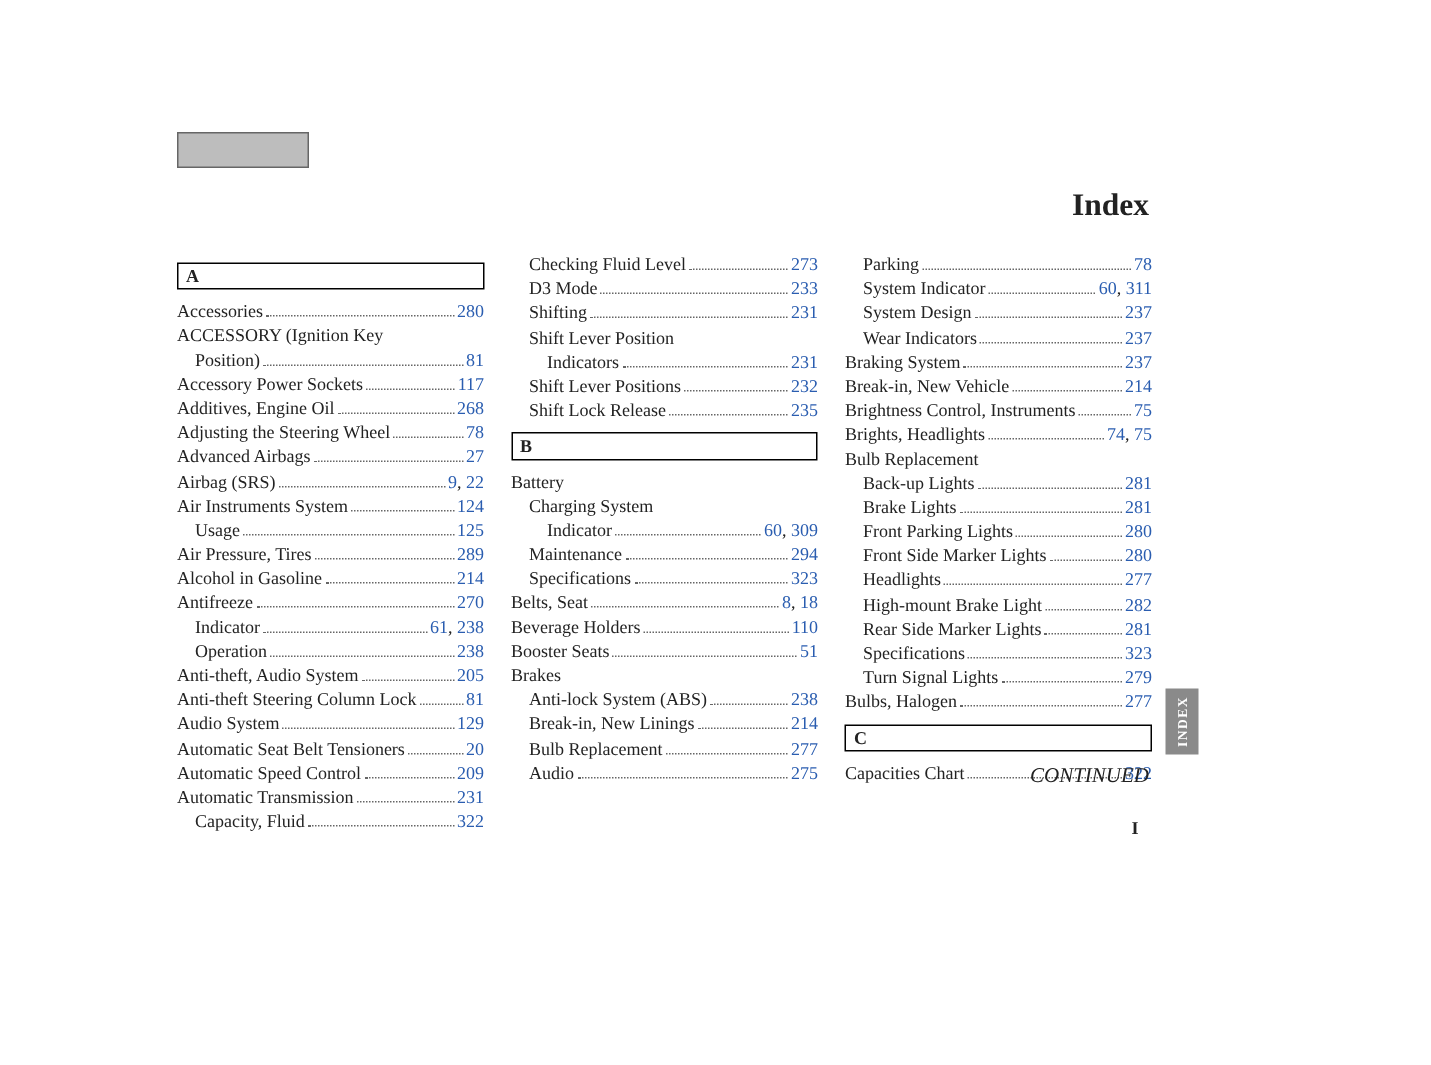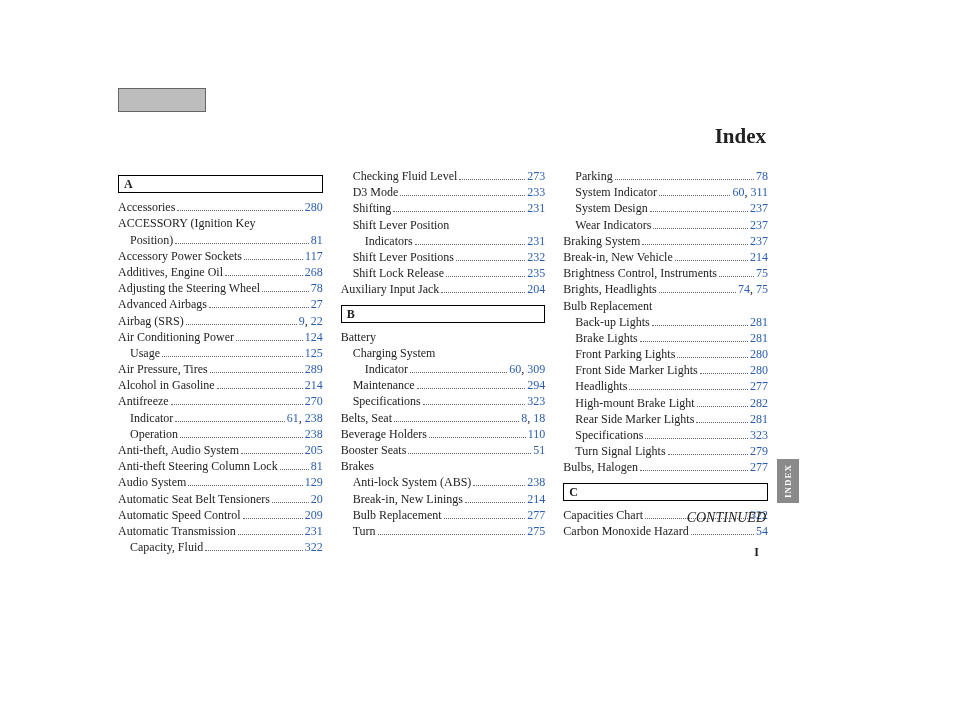--- a/index.html
+++ b/index.html
@@ -258,11 +258,6 @@
         <span class="dots"></span>
         <span class="pages"><a href="#">235</a></span>
       </div>
-      <div class="entry">
-        <span class="label">Auxiliary Input Jack</span>
-        <span class="dots"></span>
-        <span class="pages"><a href="#">204</a></span>
-      </div>
       <div class="letter-header">B</div>
       <div class="entry">
         <span class="label">Battery</span>

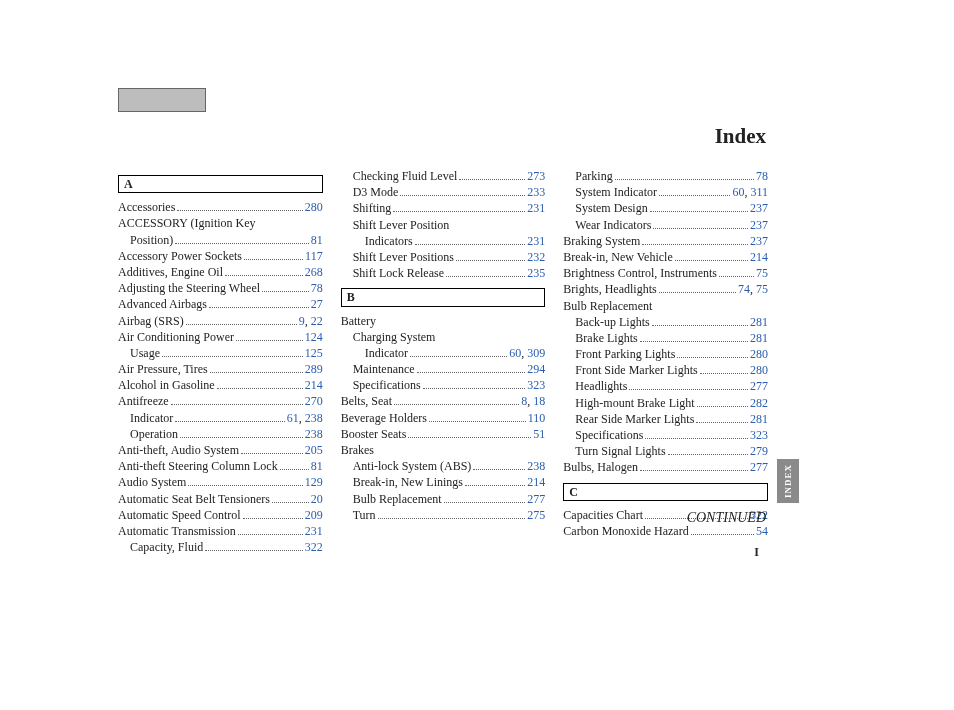--- a/index.html
+++ b/index.html
@@ -154,7 +154,7 @@
         <span class="pages"><a href="#">9</a>, <a href="#">22</a></span>
       </div>
       <div class="entry">
-        <span class="label">Air Conditioning Power</span>
+        <span class="label">Air Instruments System</span>
         <span class="dots"></span>
         <span class="pages"><a href="#">124</a></span>
       </div>

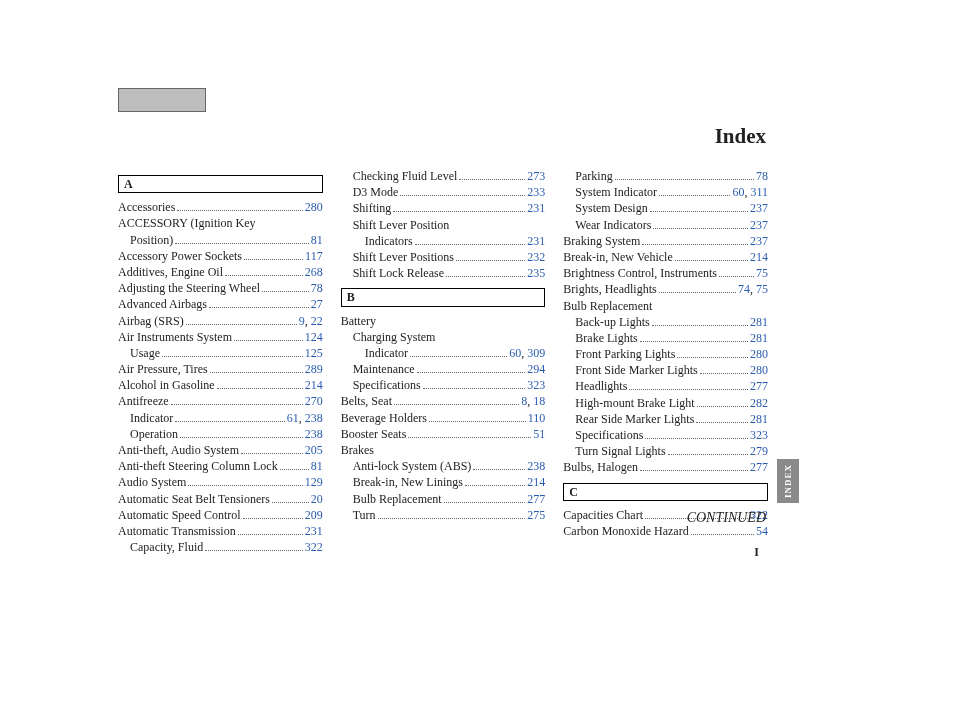--- a/index.html
+++ b/index.html
@@ -314,7 +314,7 @@
         <span class="pages"><a href="#">277</a></span>
       </div>
       <div class="entry indent1">
-        <span class="label">Turn</span>
+        <span class="label">Audio</span>
         <span class="dots"></span>
         <span class="pages"><a href="#">275</a></span>
       </div>

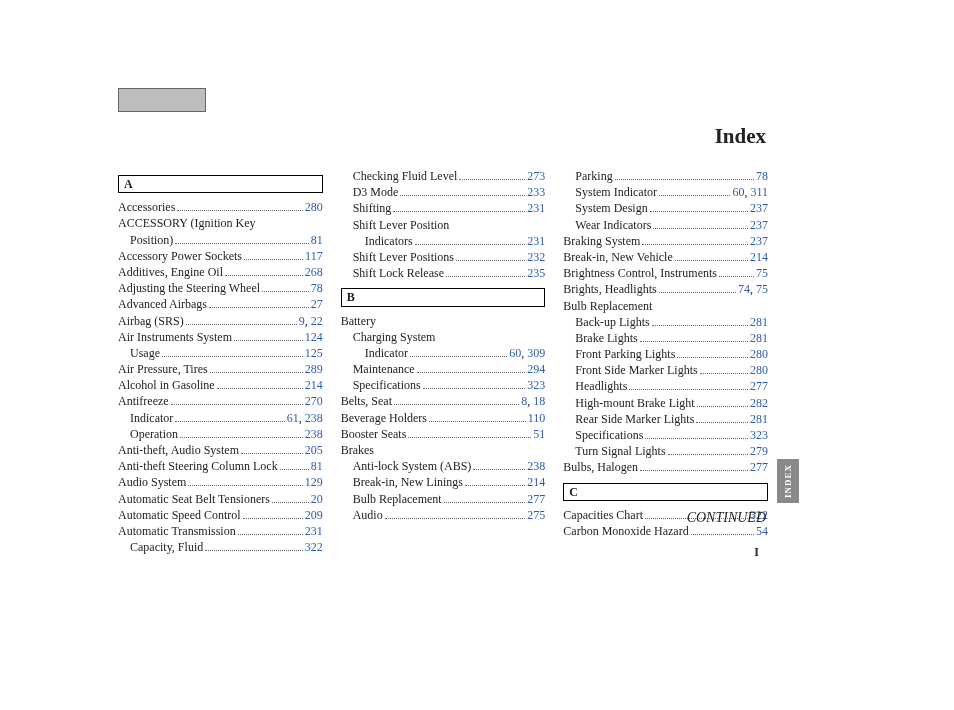--- a/index.html
+++ b/index.html
@@ -419,11 +419,6 @@
         <span class="dots"></span>
         <span class="pages"><a href="#">322</a></span>
       </div>
-      <div class="entry">
-        <span class="label">Carbon Monoxide Hazard</span>
-        <span class="dots"></span>
-        <span class="pages"><a href="#">54</a></span>
-      </div>
     </div>
   </div>
 

